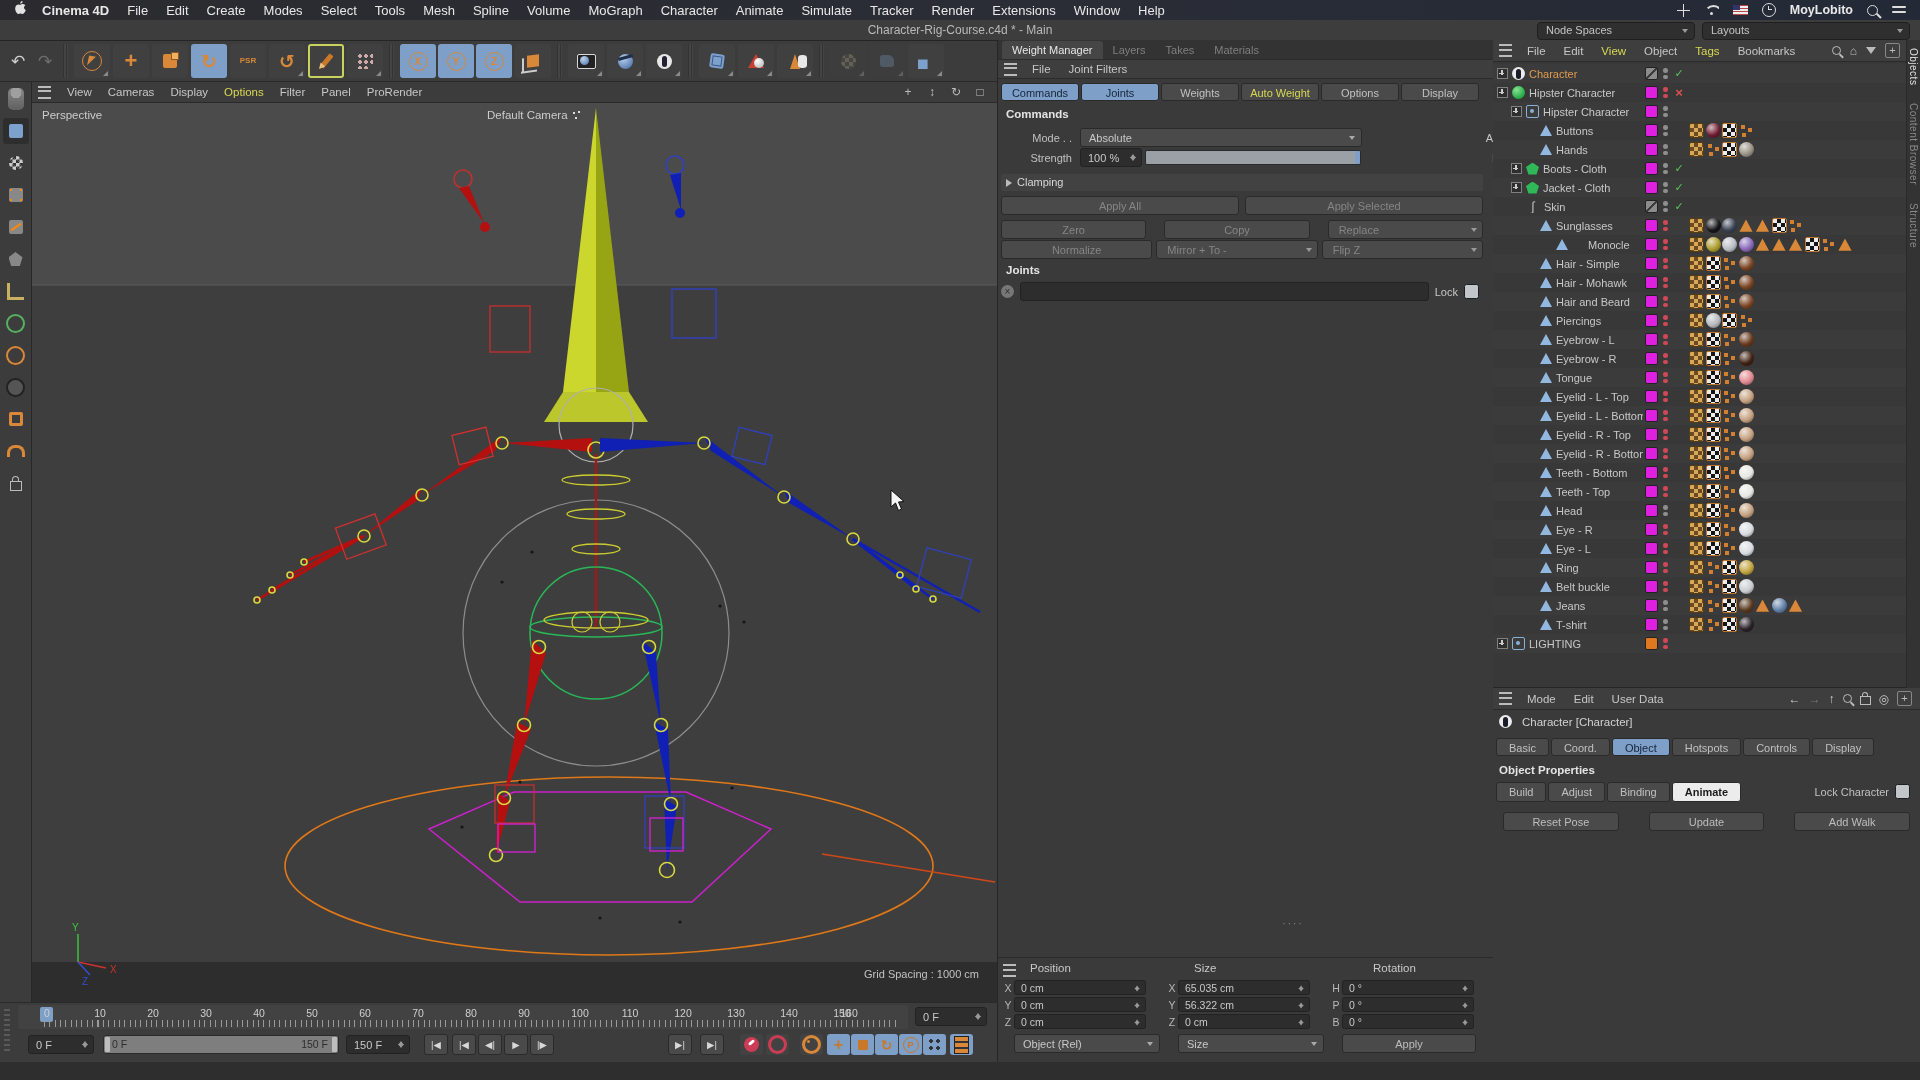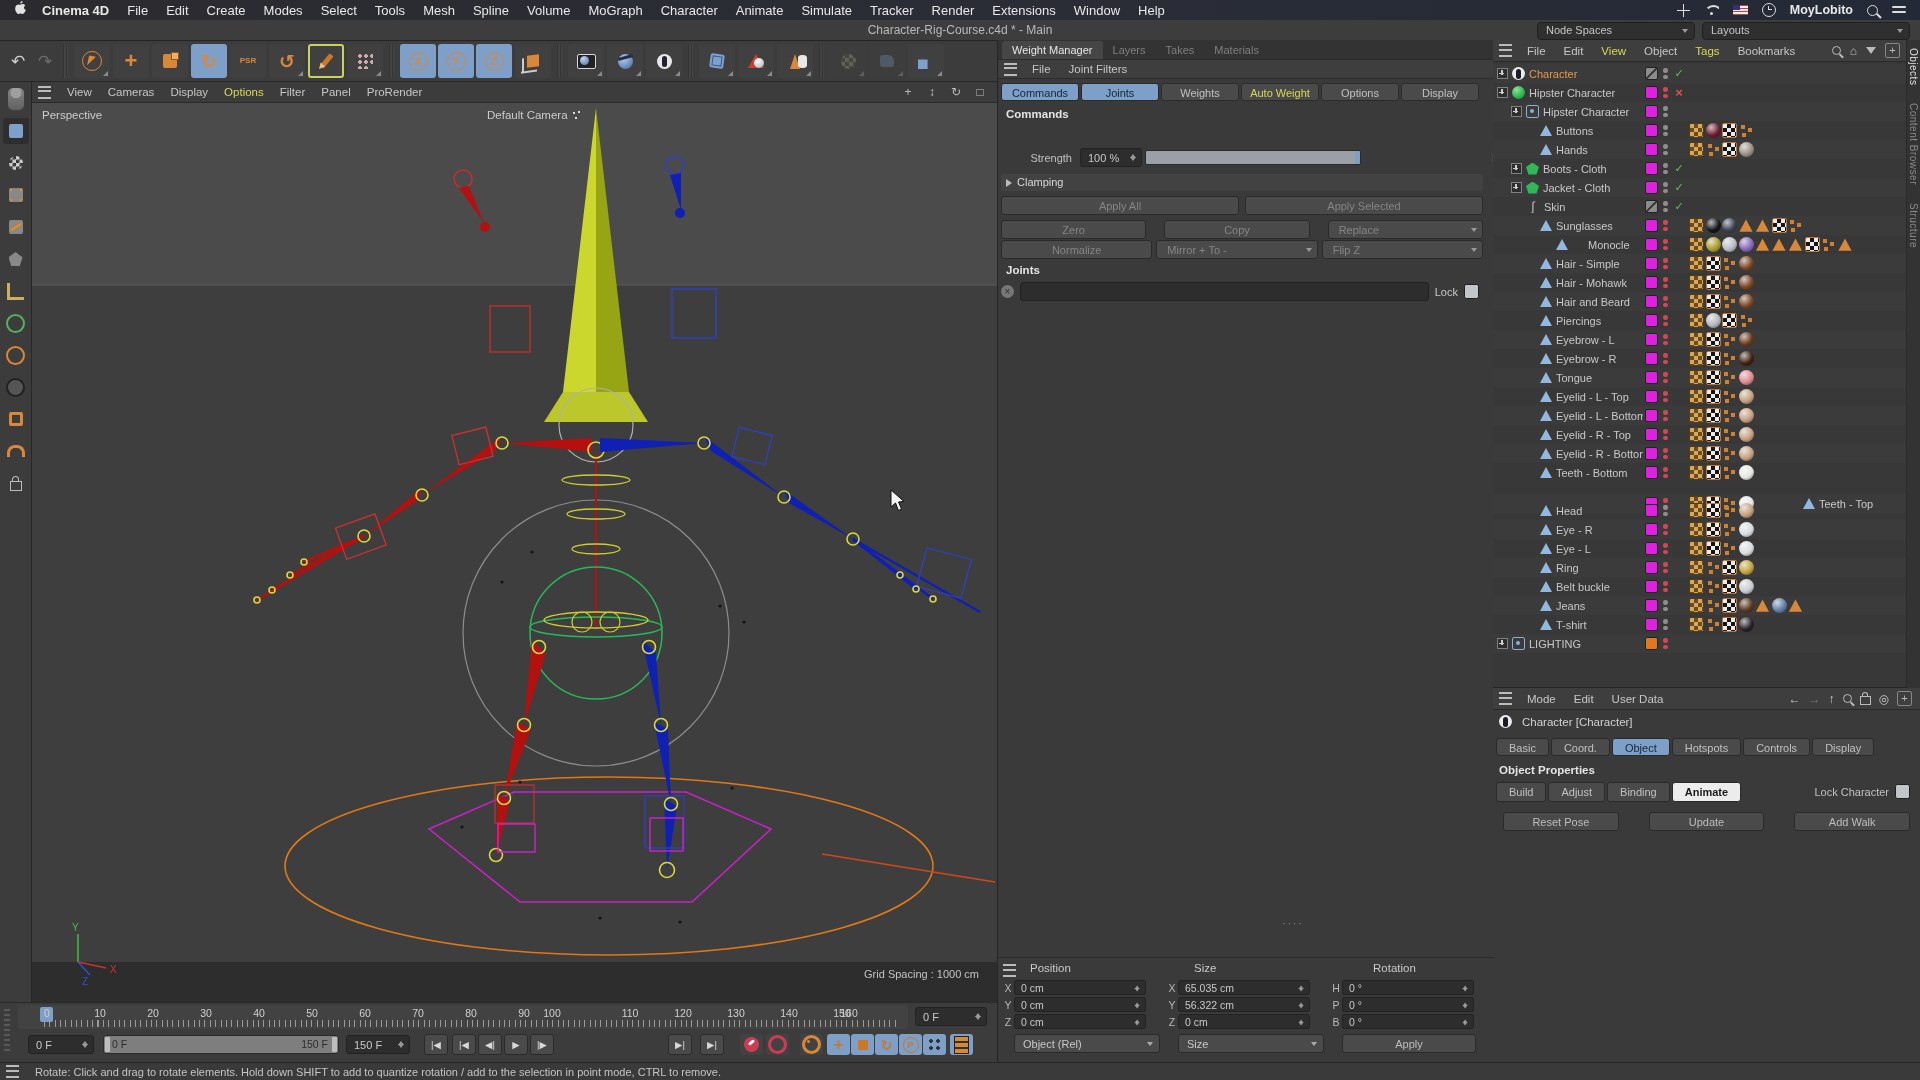--- a/index.html
+++ b/index.html
@@ -721,6 +721,14 @@
         <span class="wm-mode-tab">Display</span>
       </div>
   <div class="sect" style="position:absolute;left:8px;top:68px;">Commands</div>
+  <div class="wm-row" style="left:0;top:88px;width:100%;">
+    <span class="wm-label">Mode . .</span>
+    <span class="select" style="width:282px;">Absolute</span>
+    <span style="margin-left:auto;margin-right:6px;display:flex;align-items:center;gap:6px;">
+      <span>Auto Normalize</span>
+      <span class="checkbox checked"></span>
+    </span>
+  </div>
   <div class="wm-row" style="left:0;top:108px;width:100%;">
     <span class="wm-label">Strength</span>
     <span class="field" style="width:62px;"><span>100 %</span><span class="stepper"></span></span>

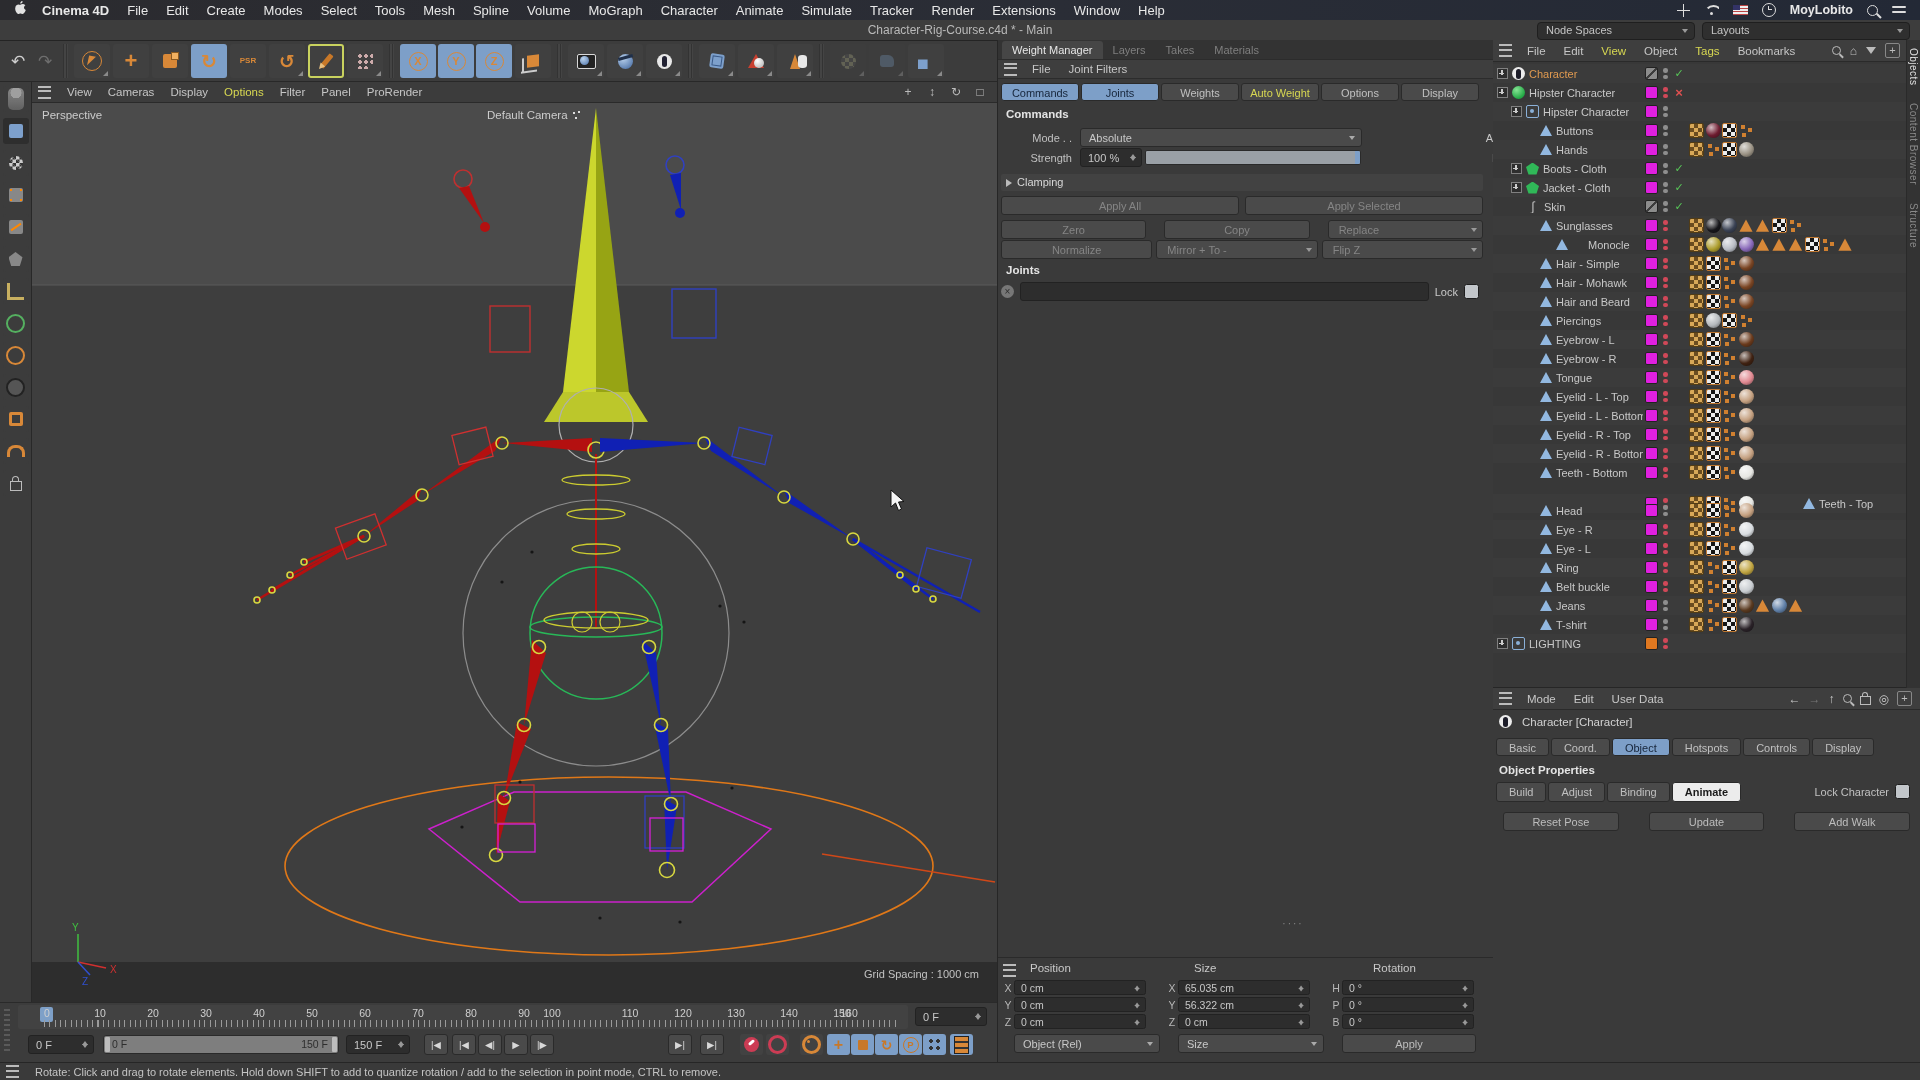--- a/index.html
+++ b/index.html
@@ -1217,7 +1217,7 @@
             <span class="tag tag-mat" style="background: radial-gradient(circle at 35% 30%, rgba(255, 255, 255, 0.7), rgb(230, 230, 226) 55%, rgba(0, 0, 0, 0.55)) rgb(230, 230, 226);"></span>
           </span>
         </div>
-        <div class="om-row" style="top: 430px; justify-content: flex-end;">
+        <div class="om-row" style="top: 418px;">
           <div class="om-left" style="padding-left: 32px;">
             <span class="exp-sp"></span>
             <span class="oi oi-joint"></span>

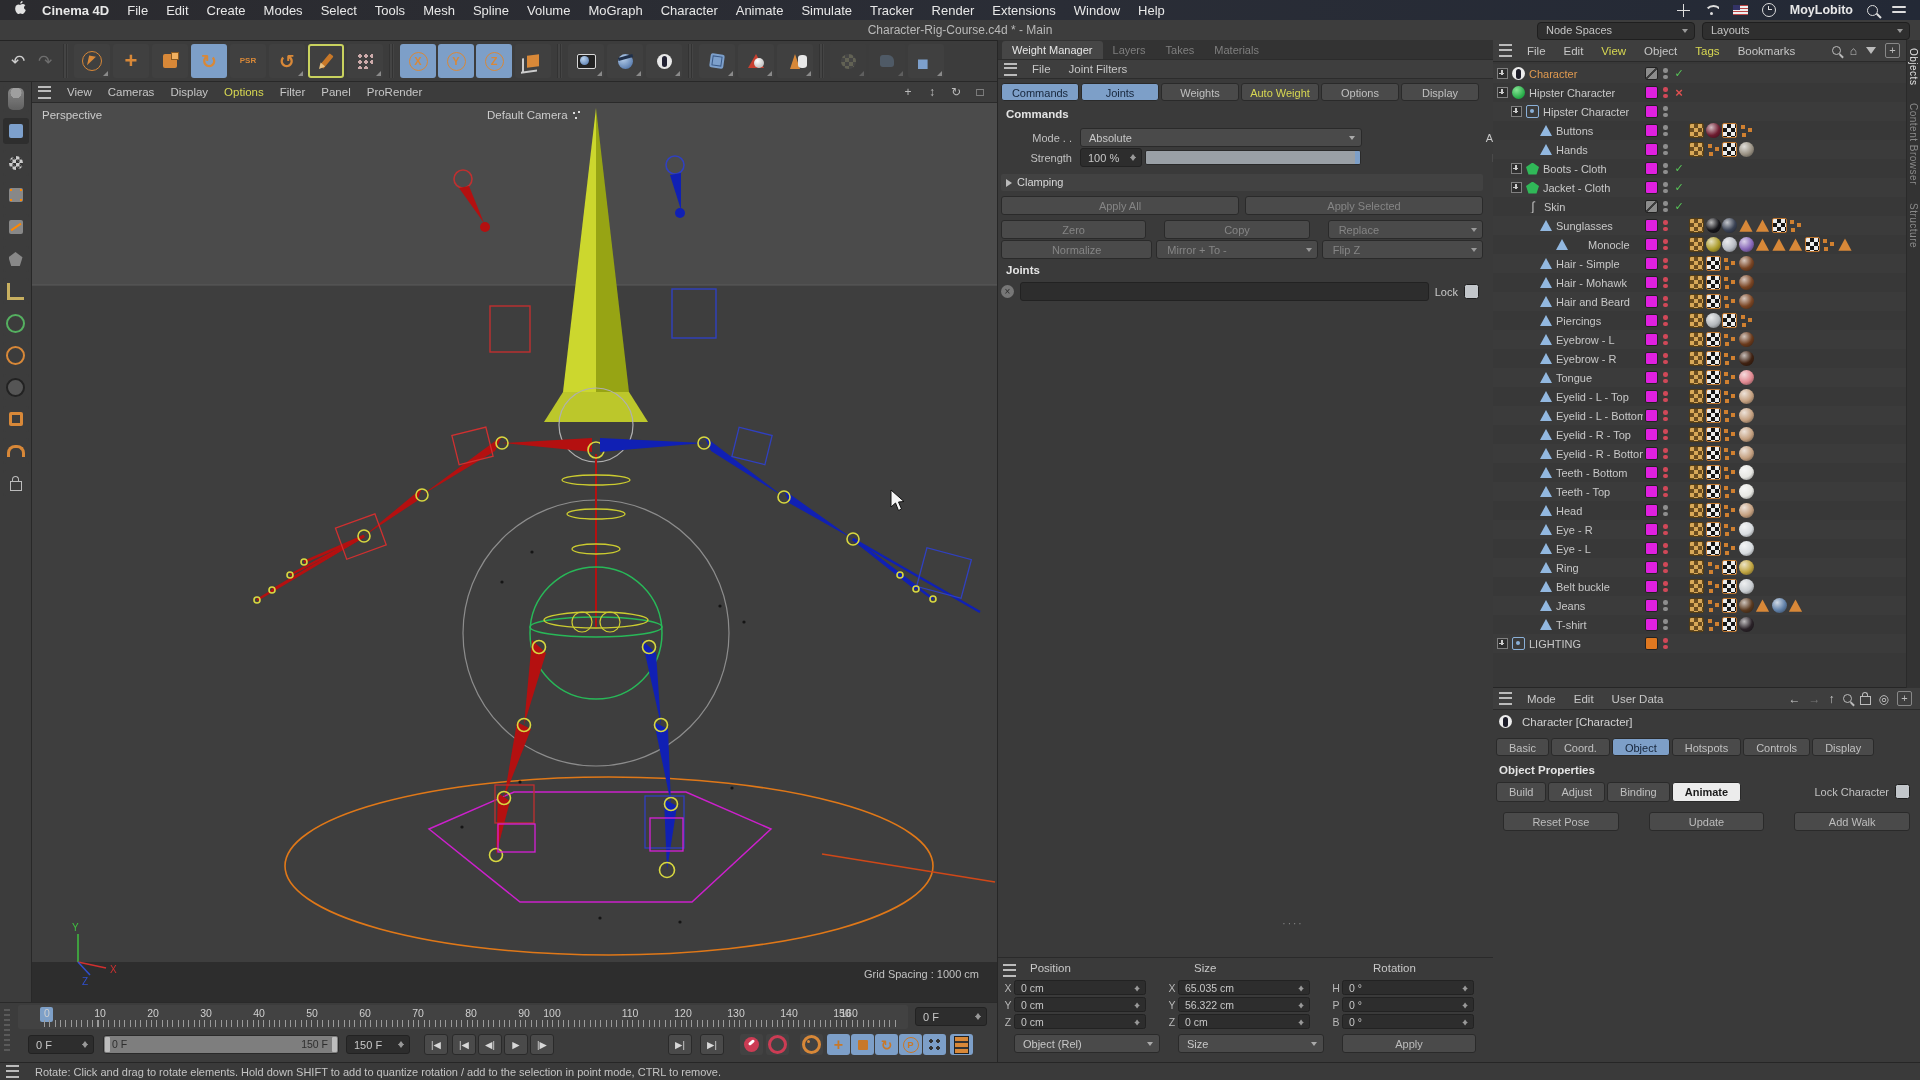--- a/index.html
+++ b/index.html
@@ -641,7 +641,7 @@
           <span class="tick-label" style="left: 400px;">70</span>
           <span class="tick-label" style="left: 453px;">80</span>
           <span class="tick-label" style="left: 506px;">90</span>
-          <span class="tick-label" style="left: 534px;">100</span>
+          <span class="tick-label" style="left: 562px;">100</span>
           <span class="tick-label" style="left: 612px;">110</span>
           <span class="tick-label" style="left: 665px;">120</span>
           <span class="tick-label" style="left: 718px;">130</span>

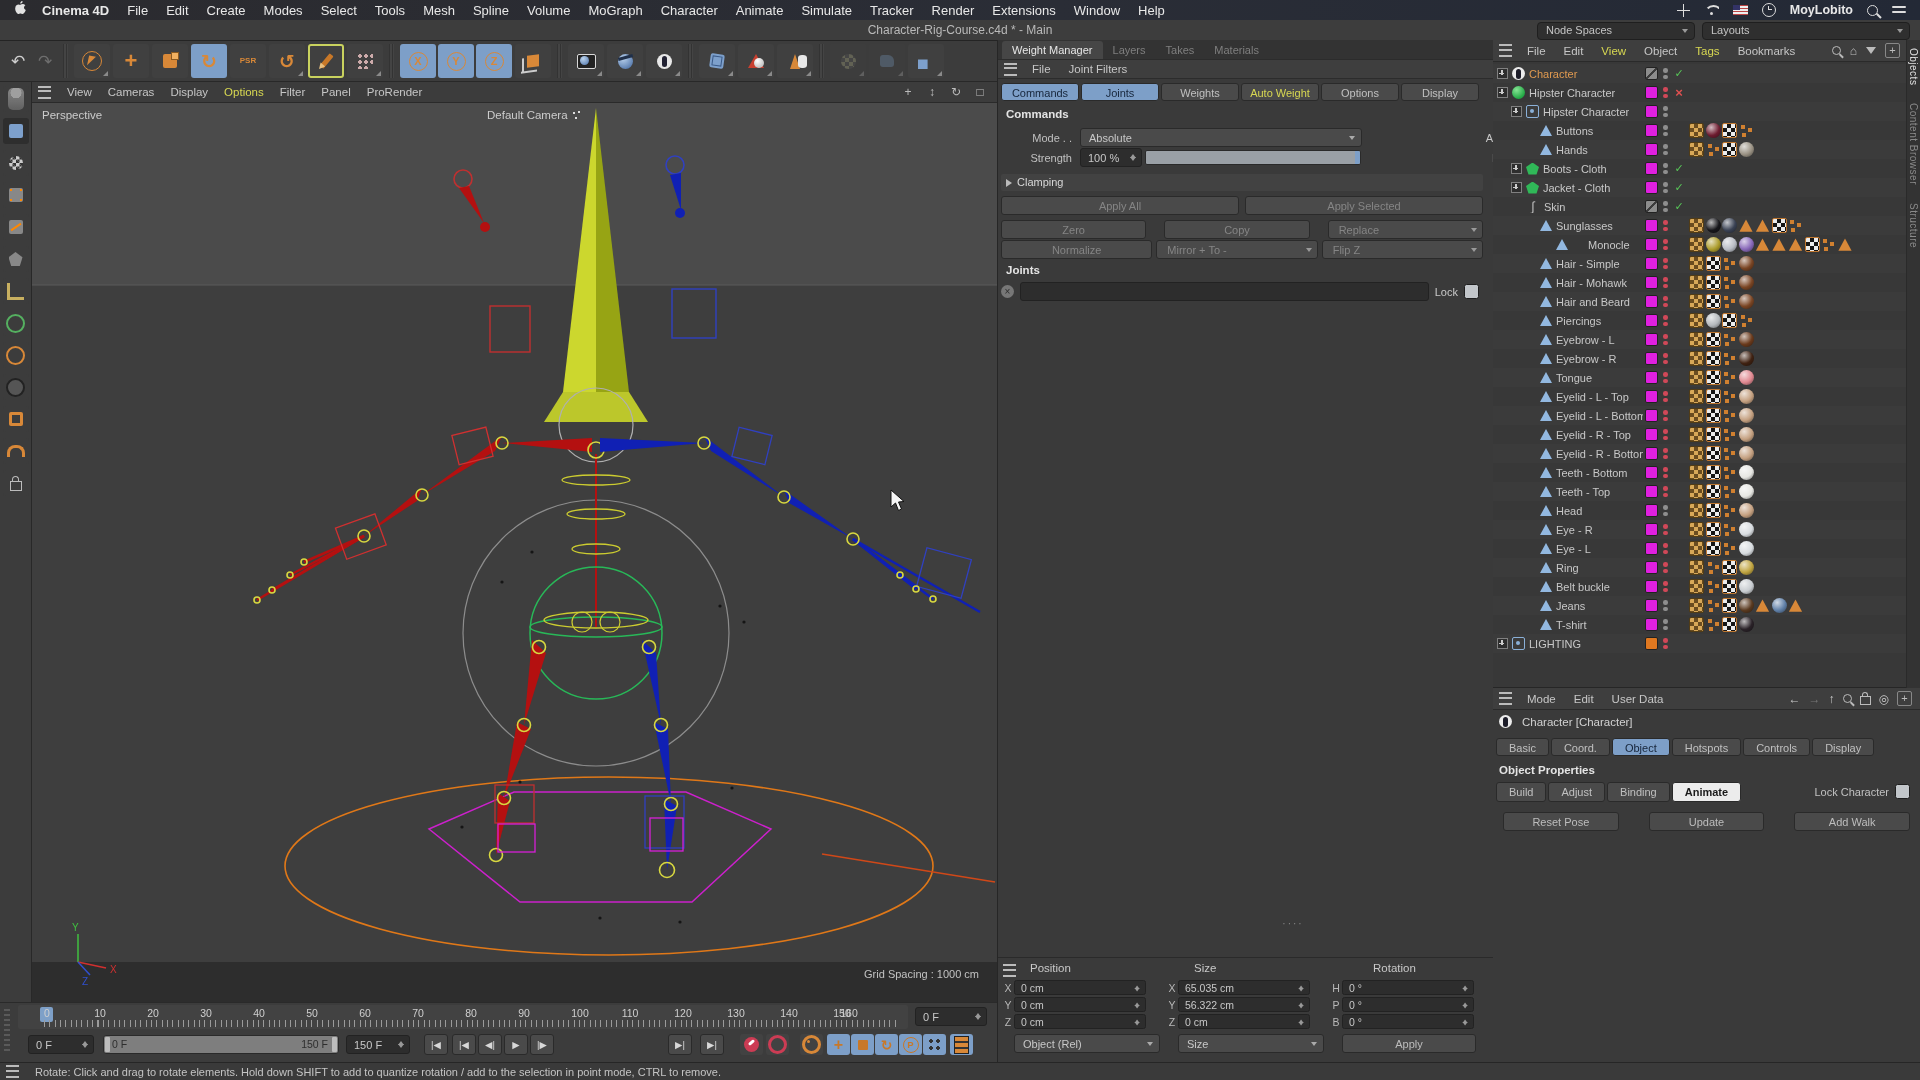--- a/index.html
+++ b/index.html
@@ -692,10 +692,6 @@
   </div>
 </div>
 
-<div class="statusbar">
-  <span class="hamburger"></span>
-  <span>Rotate: Click and drag to rotate elements. Hold down SHIFT to add to quantize rotation / add to the selection in point mode, CTRL to remove.</span>
-</div>
 
 <div class="midpanel">
   <div class="wm-tabs" id="wm-tabs">

